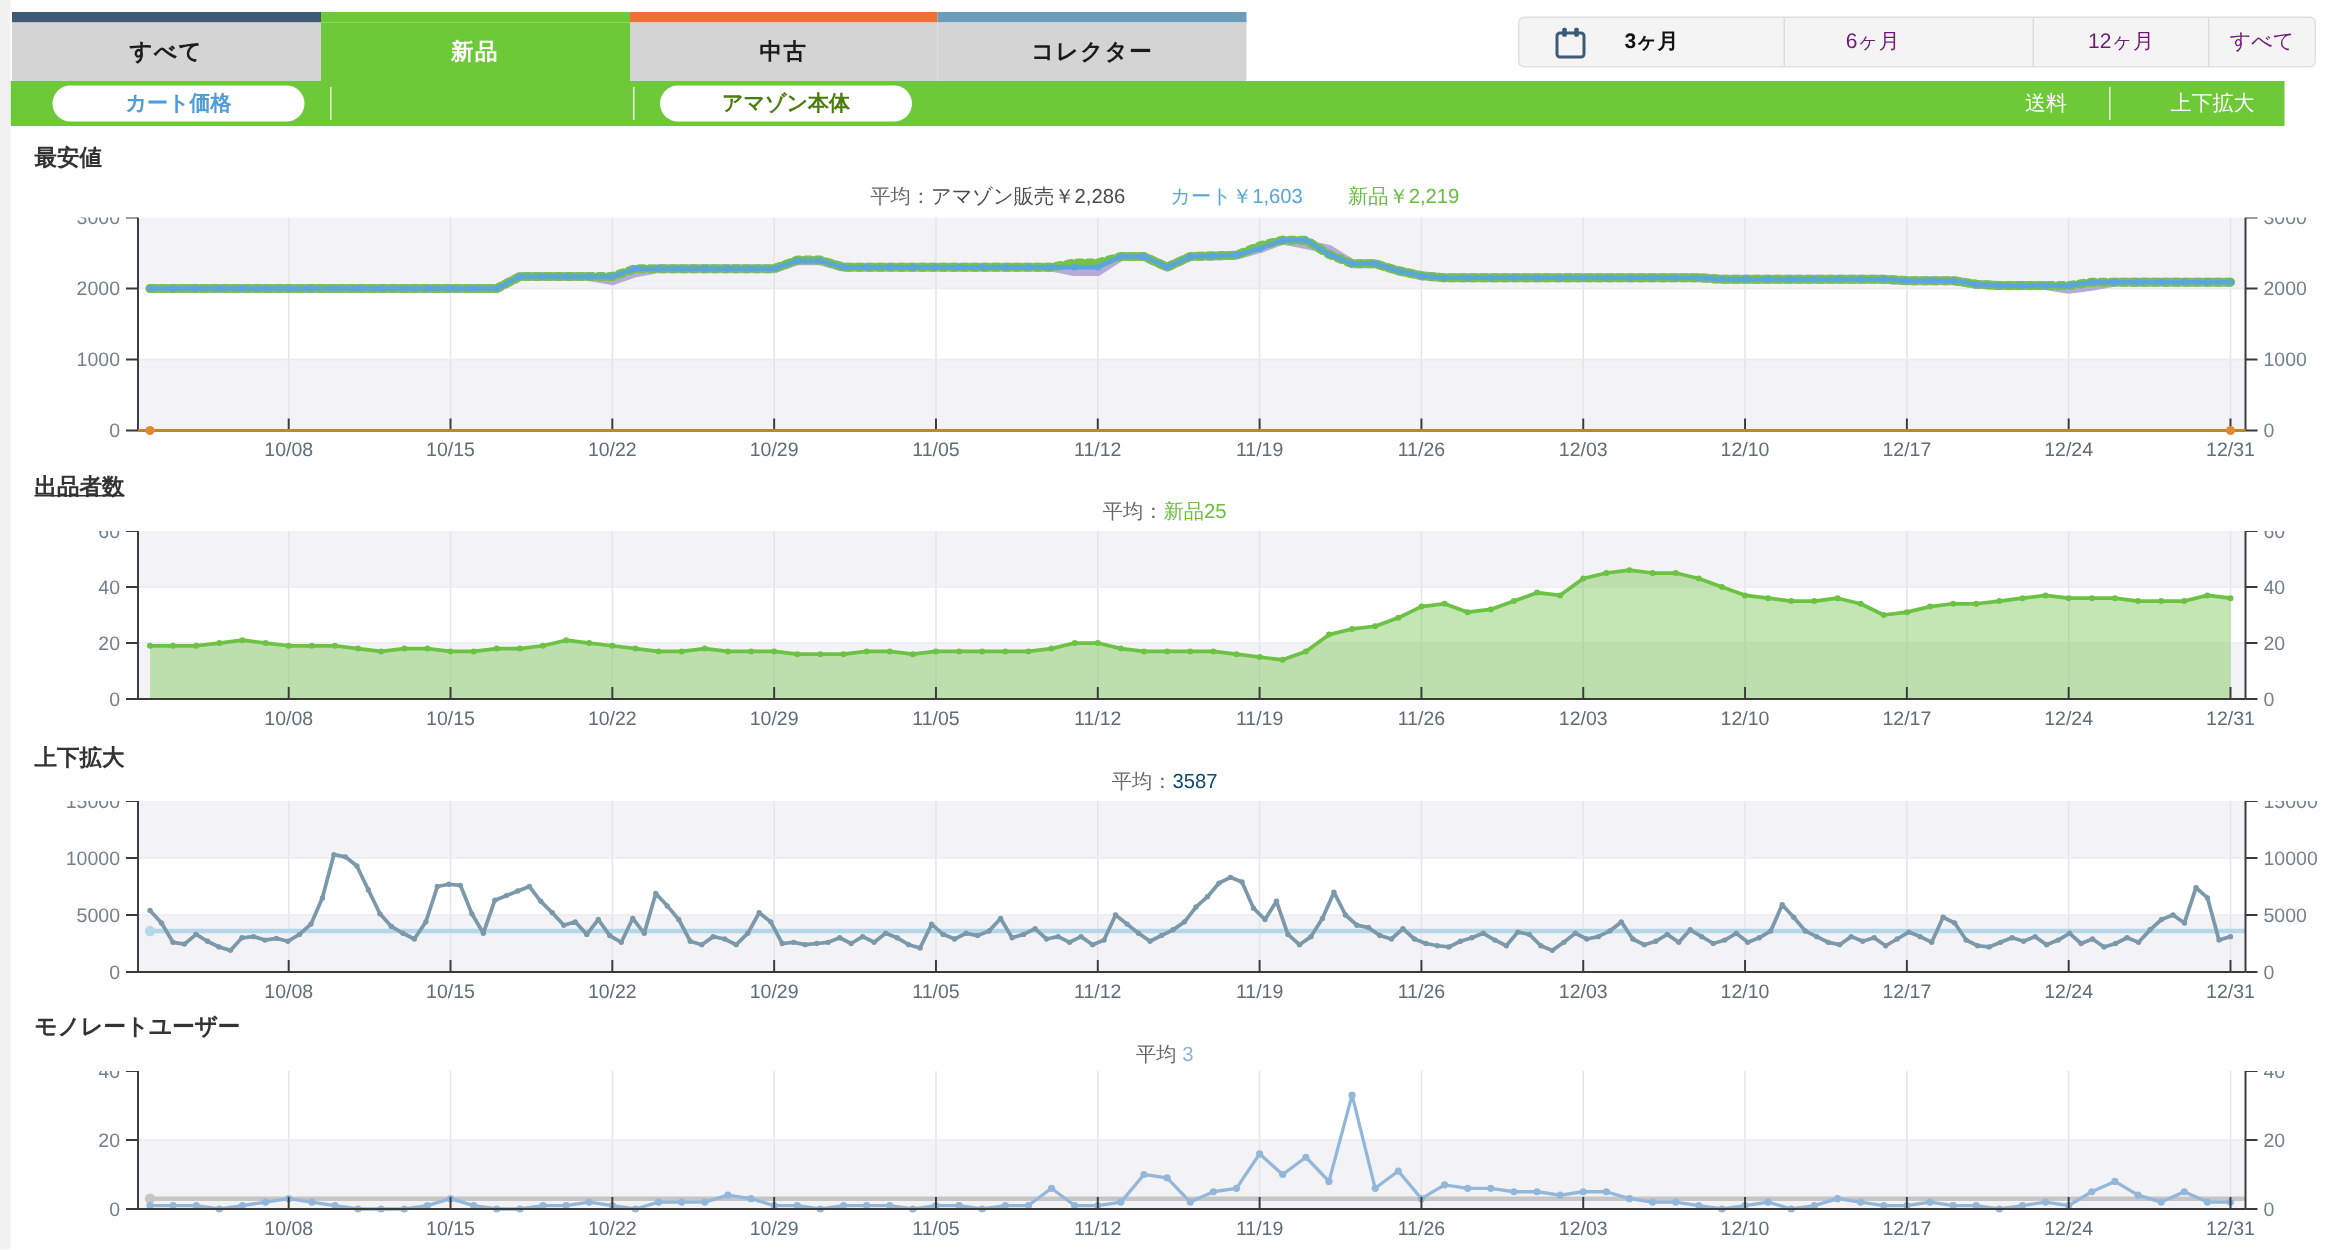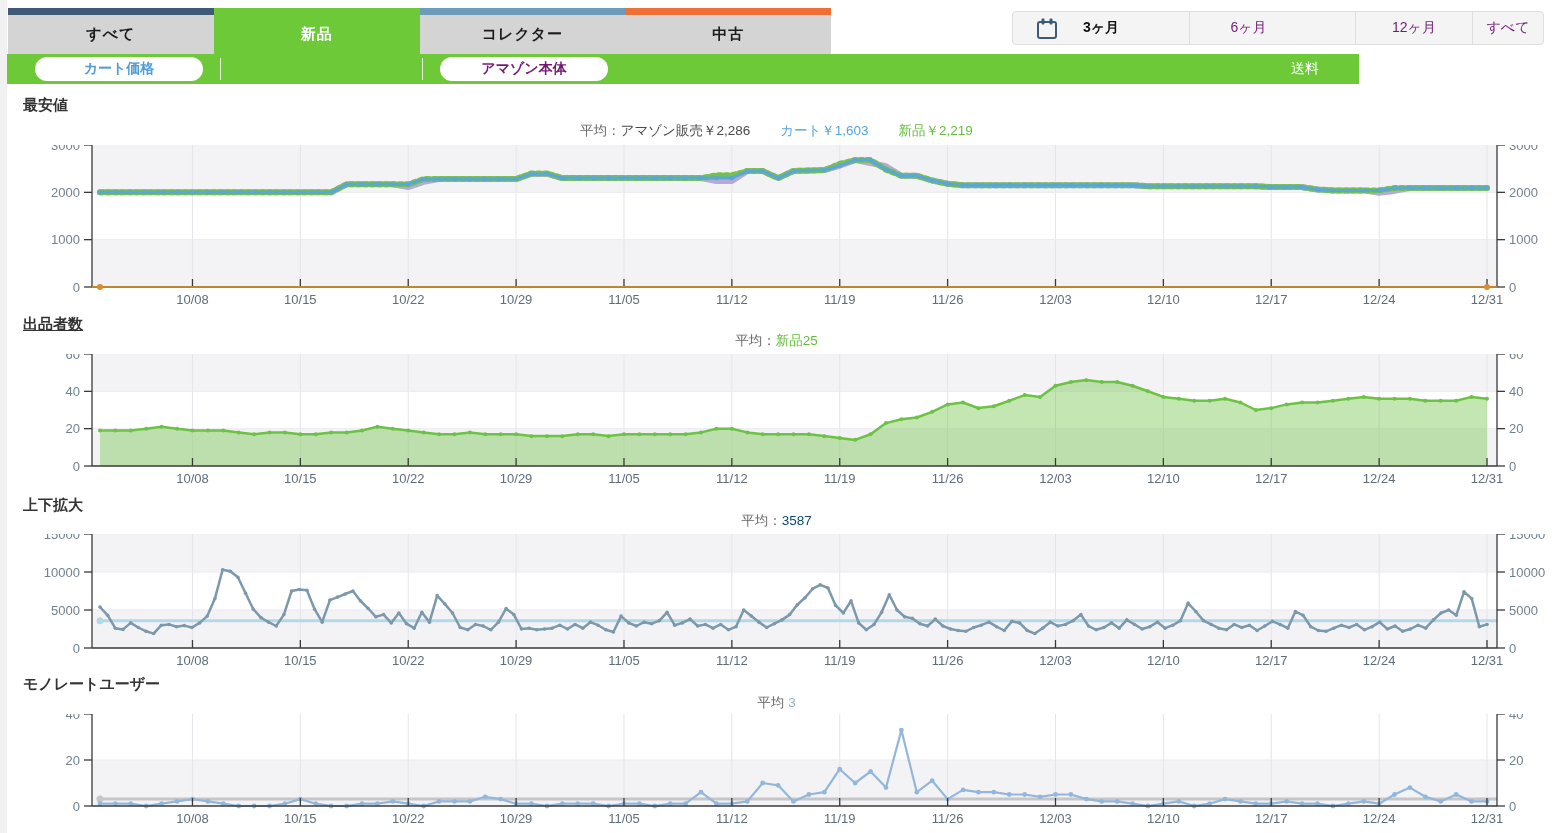--- a/index.html
+++ b/index.html
@@ -50,12 +50,12 @@
       <div class="tbody">新品</div>
     </div>
     <div class="tab">
+      <div class="strip" style="background: rgb(237, 112, 54);"></div>
+      <div class="tbody">中古</div>
+    </div>
+    <div class="tab">
       <div class="strip" style="background: rgb(109, 156, 186);"></div>
       <div class="tbody">コレクター</div>
-    </div>
-    <div class="tab">
-      <div class="strip" style="background: rgb(237, 112, 54);"></div>
-      <div class="tbody">中古</div>
     </div>
   </div>
 

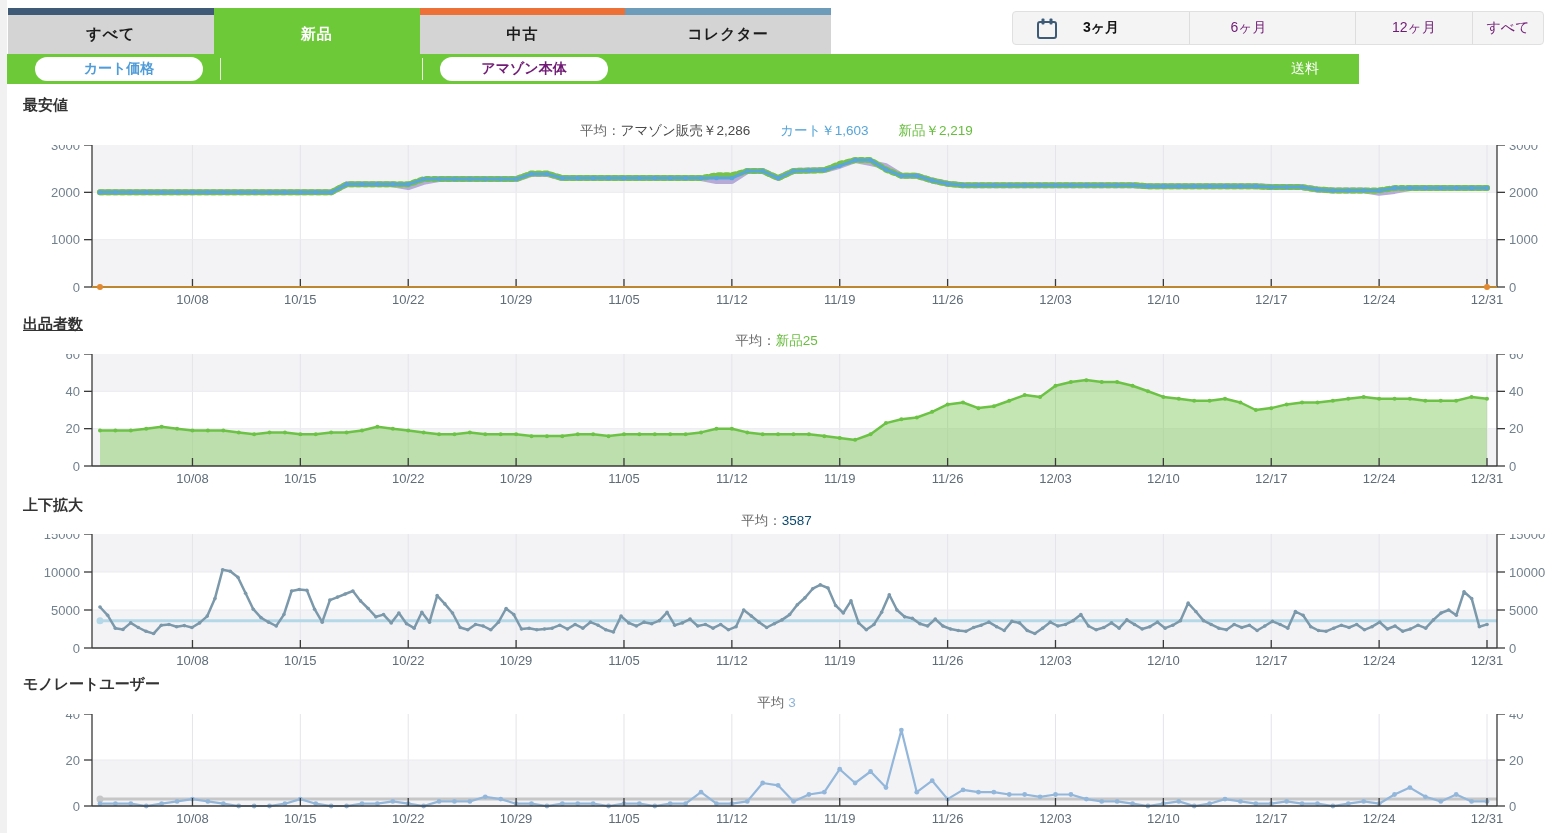--- a/index.html
+++ b/index.html
@@ -22,7 +22,7 @@
   .pseg.active{font-weight:bold;color:#111;}
   .calicon{position:absolute;left:22px;top:5px;}
   
-  .greenbar{position:absolute;left:0px;top:54px;width:1352px;height:30px;background:#6dc938;}
+  .greenbar{position:absolute;left:0px;top:54px;width:1516px;height:30px;background:#6dc938;}
   .gb-item{position:absolute;top:0;height:30px;display:flex;align-items:center;justify-content:center;
     font-size:14px;color:#ffffff;cursor:pointer;}
   .gb-pill{position:absolute;top:3px;height:24px;background:#ffffff;border-radius:13px;display:flex;

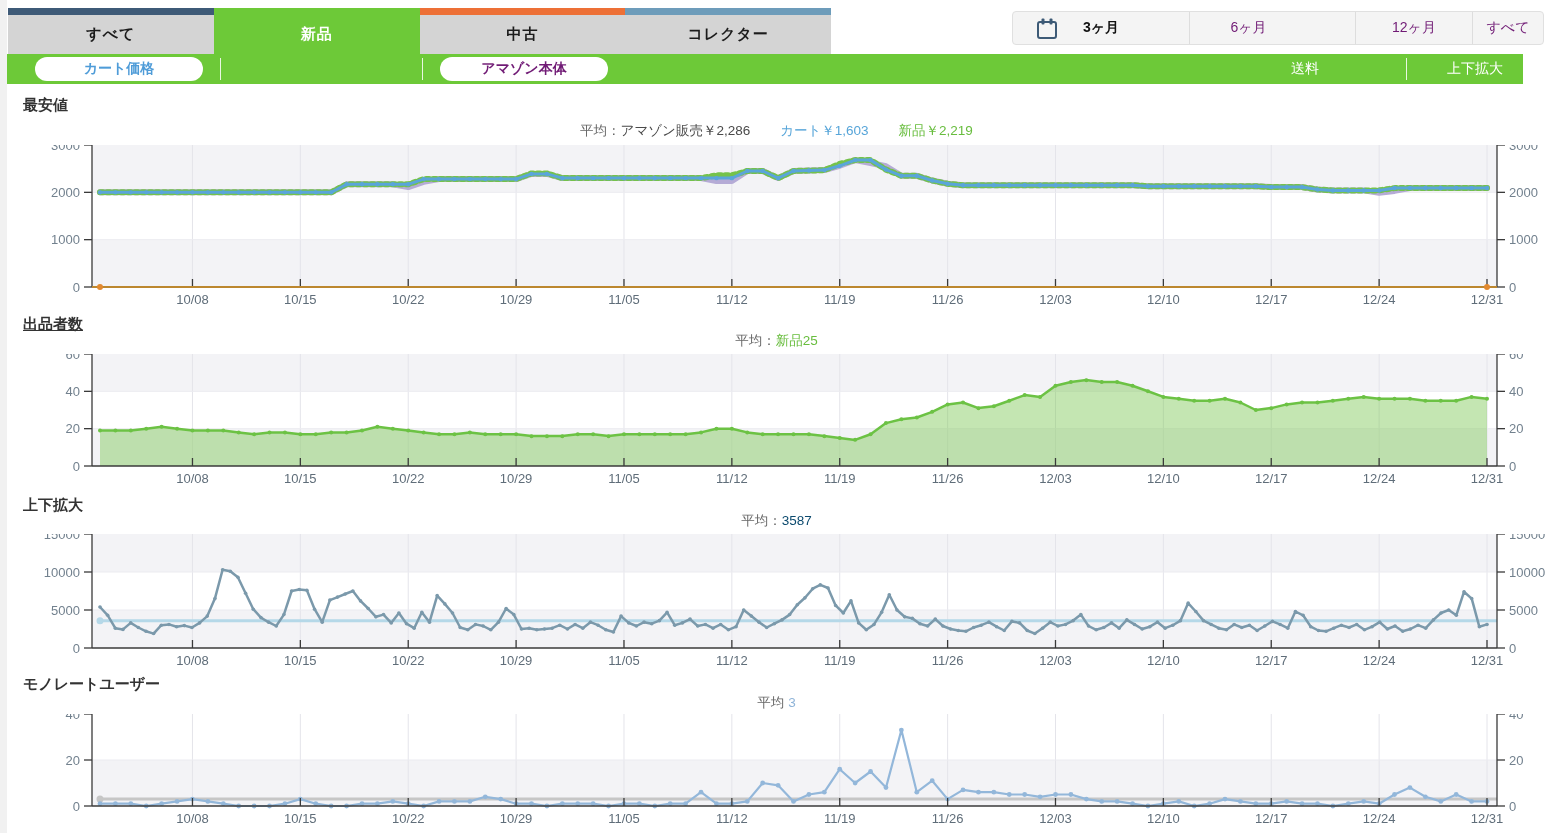--- a/index.html
+++ b/index.html
@@ -90,7 +90,7 @@
       <span>プライム</span>
     </div>
     <div class="gb-div" style="left:415px;"></div>
-    <div class="gb-pill" style="left:433px;width:168px;color:#701a75;">
+    <div class="gb-pill" style="left:433px;width:168px;color:#4d7c0f;">
       <span>アマゾン本体</span>
     </div>
     <div class="gb-item" style="left:1255px;width:86px;font-family:Liberation Mono, monospace;">

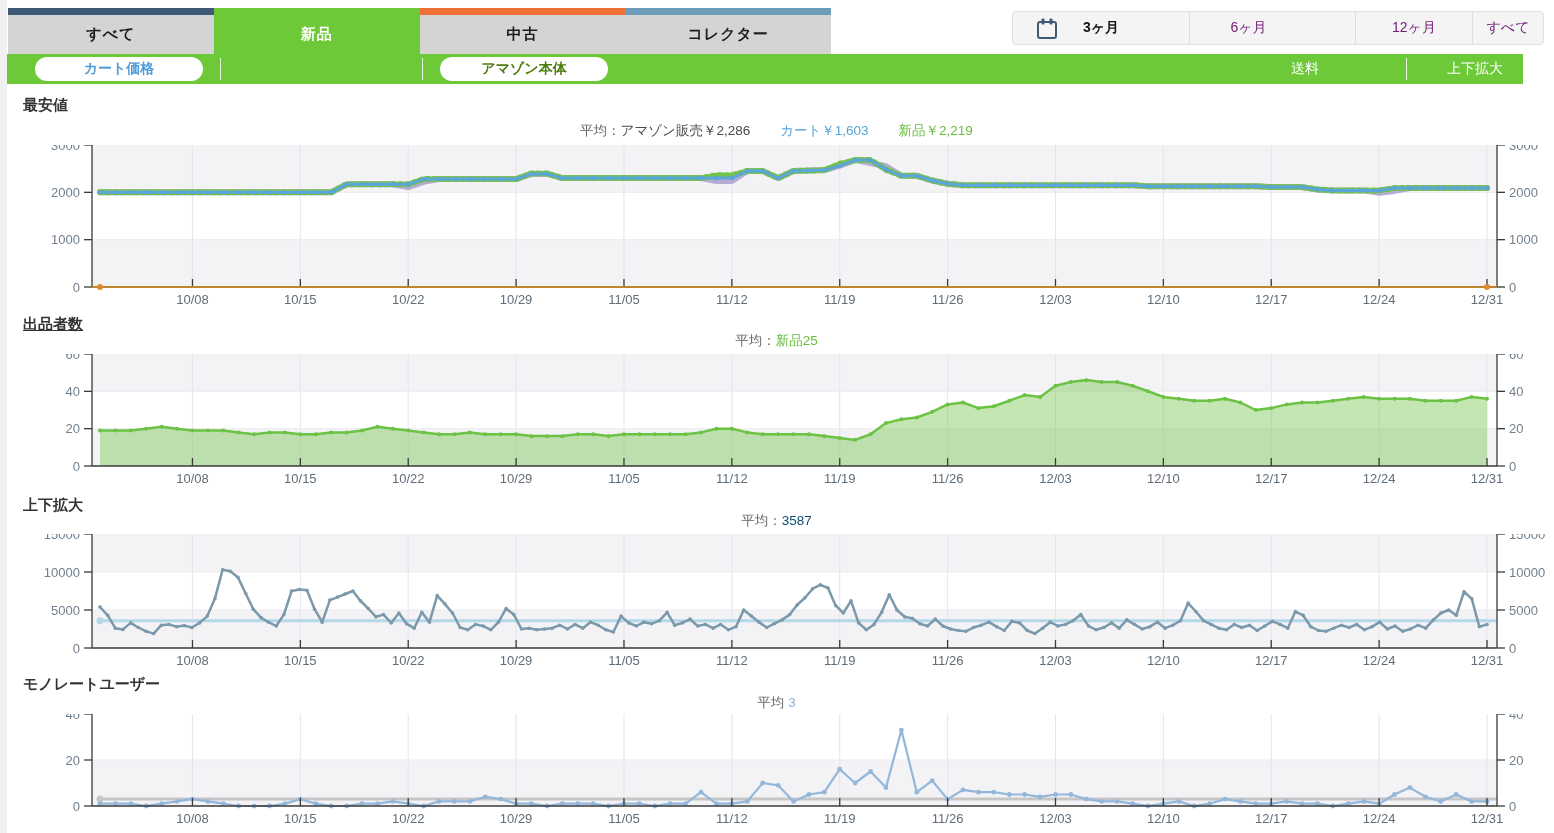--- a/index.html
+++ b/index.html
@@ -93,7 +93,7 @@
     <div class="gb-pill" style="left:433px;width:168px;color:#4d7c0f;">
       <span>アマゾン本体</span>
     </div>
-    <div class="gb-item" style="left:1255px;width:86px;font-family:Liberation Mono, monospace;">
+    <div class="gb-item" style="left:1314px;width:86px;font-family:Liberation Mono, monospace;">
       <span>送料</span>
     </div>
     <div class="gb-div" style="left:1399px;"></div>

